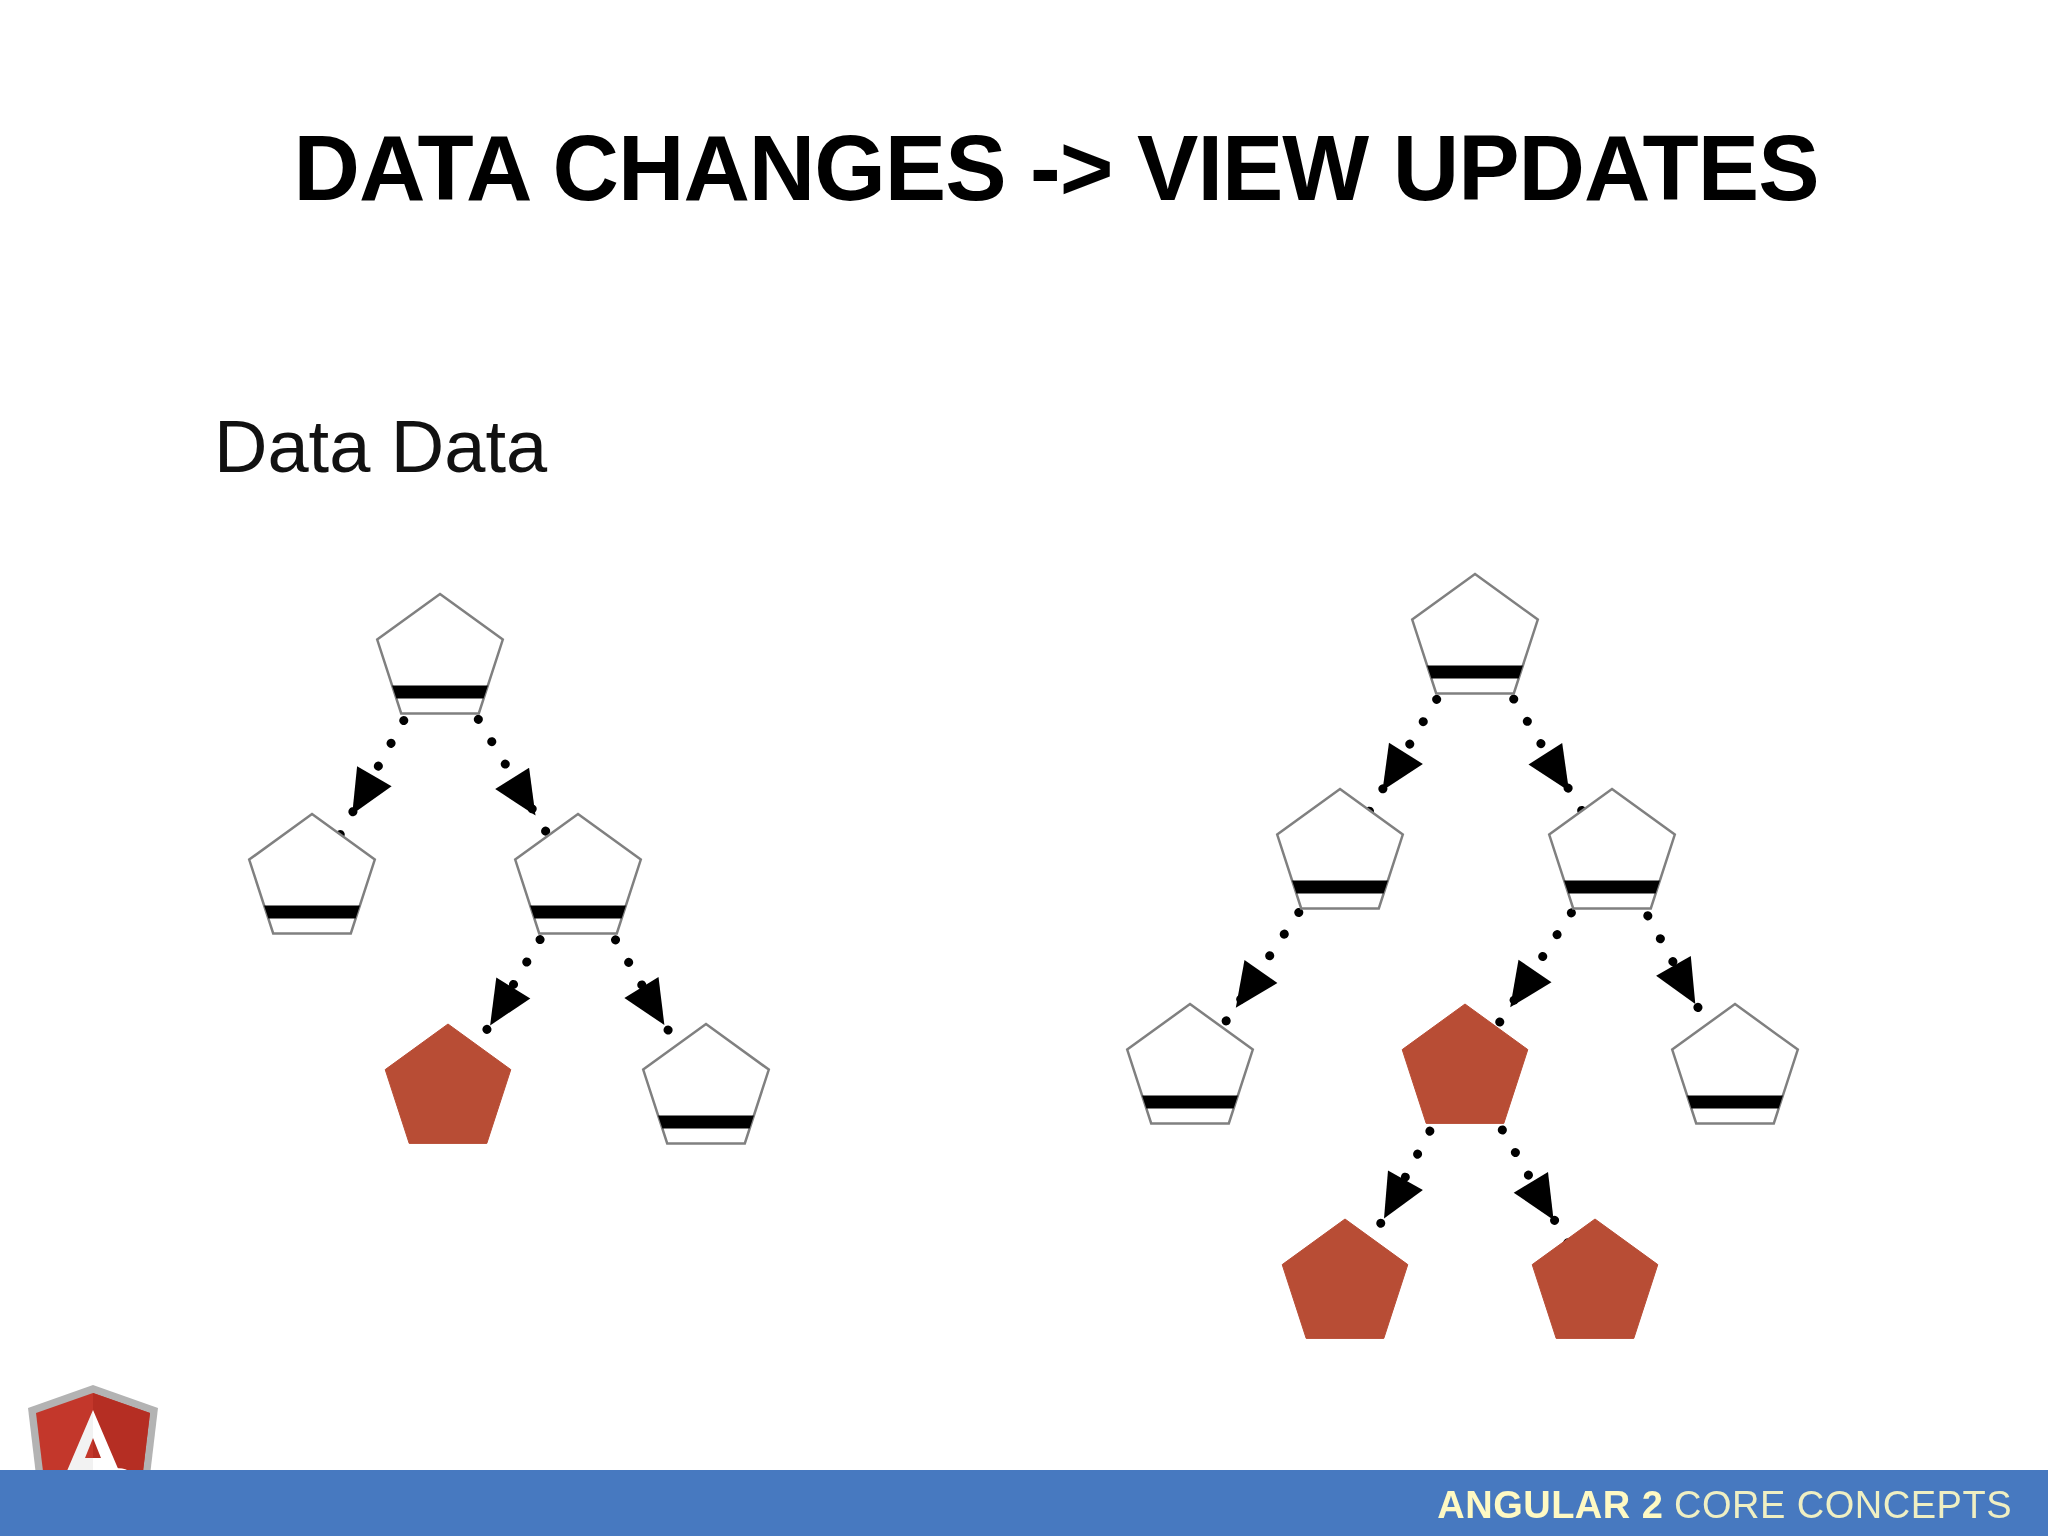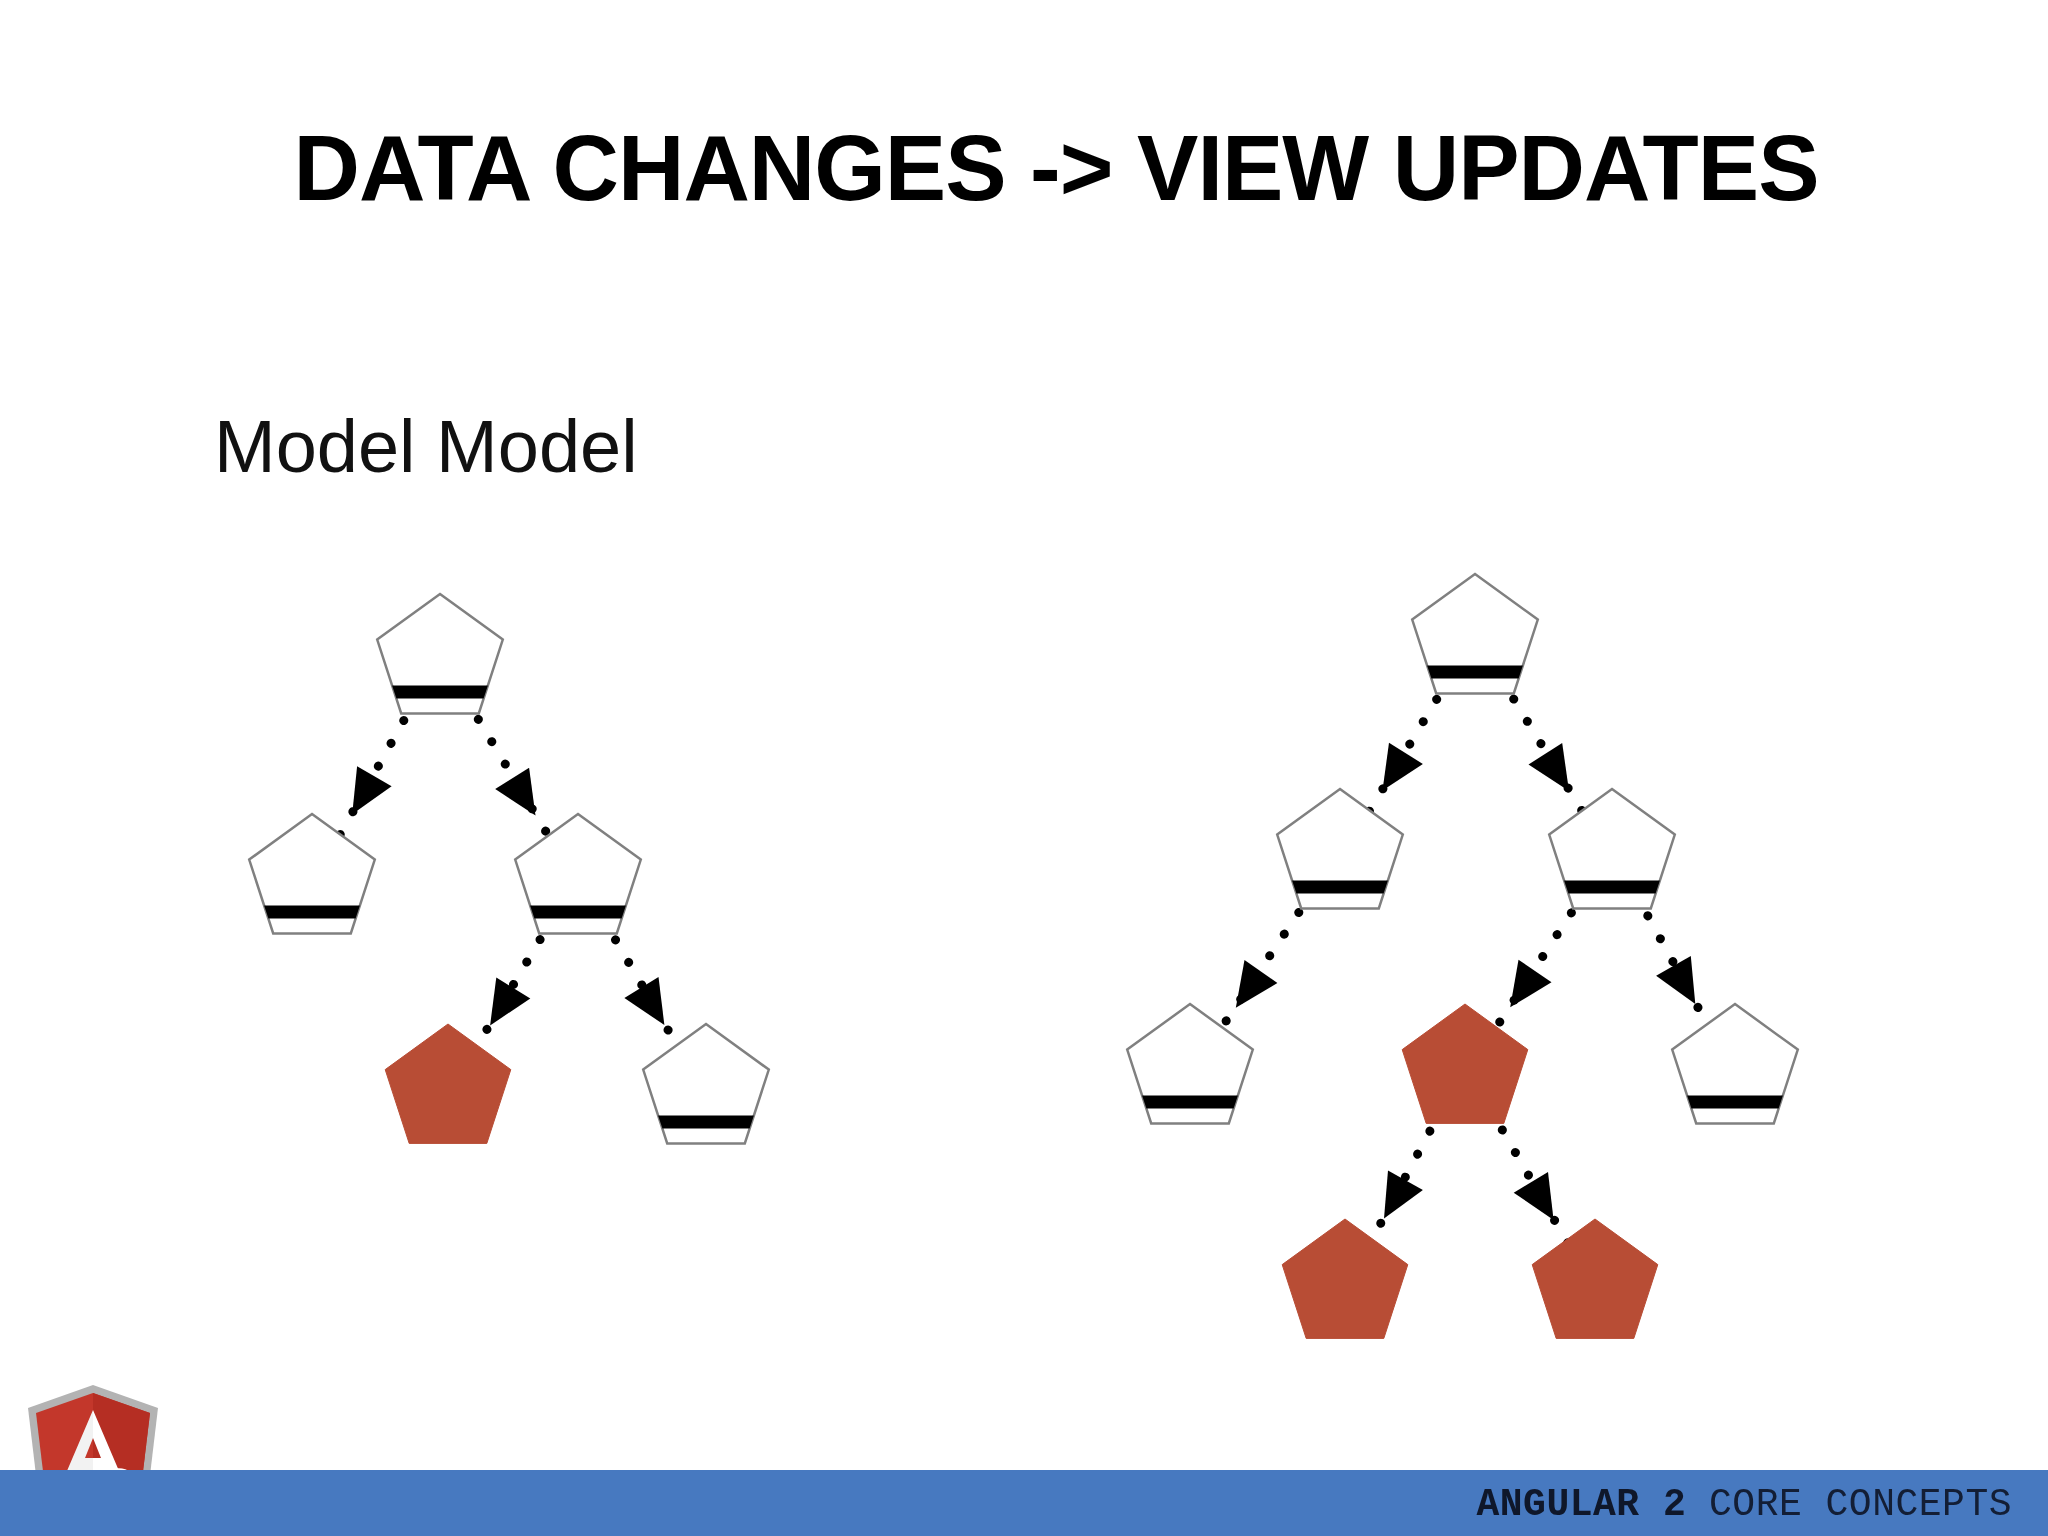--- a/index.html
+++ b/index.html
@@ -106,7 +106,7 @@
 
   <div class="slide-title">DATA CHANGES -&gt; VIEW UPDATES</div>
 
-  <div class="col-heading" id="heading-left">Model Model</div>
+  <div class="col-heading" id="heading-left">Data Data</div>
 
 
   <svg class="diagram" viewBox="0 0 2048 1536" width="2048" height="1536">

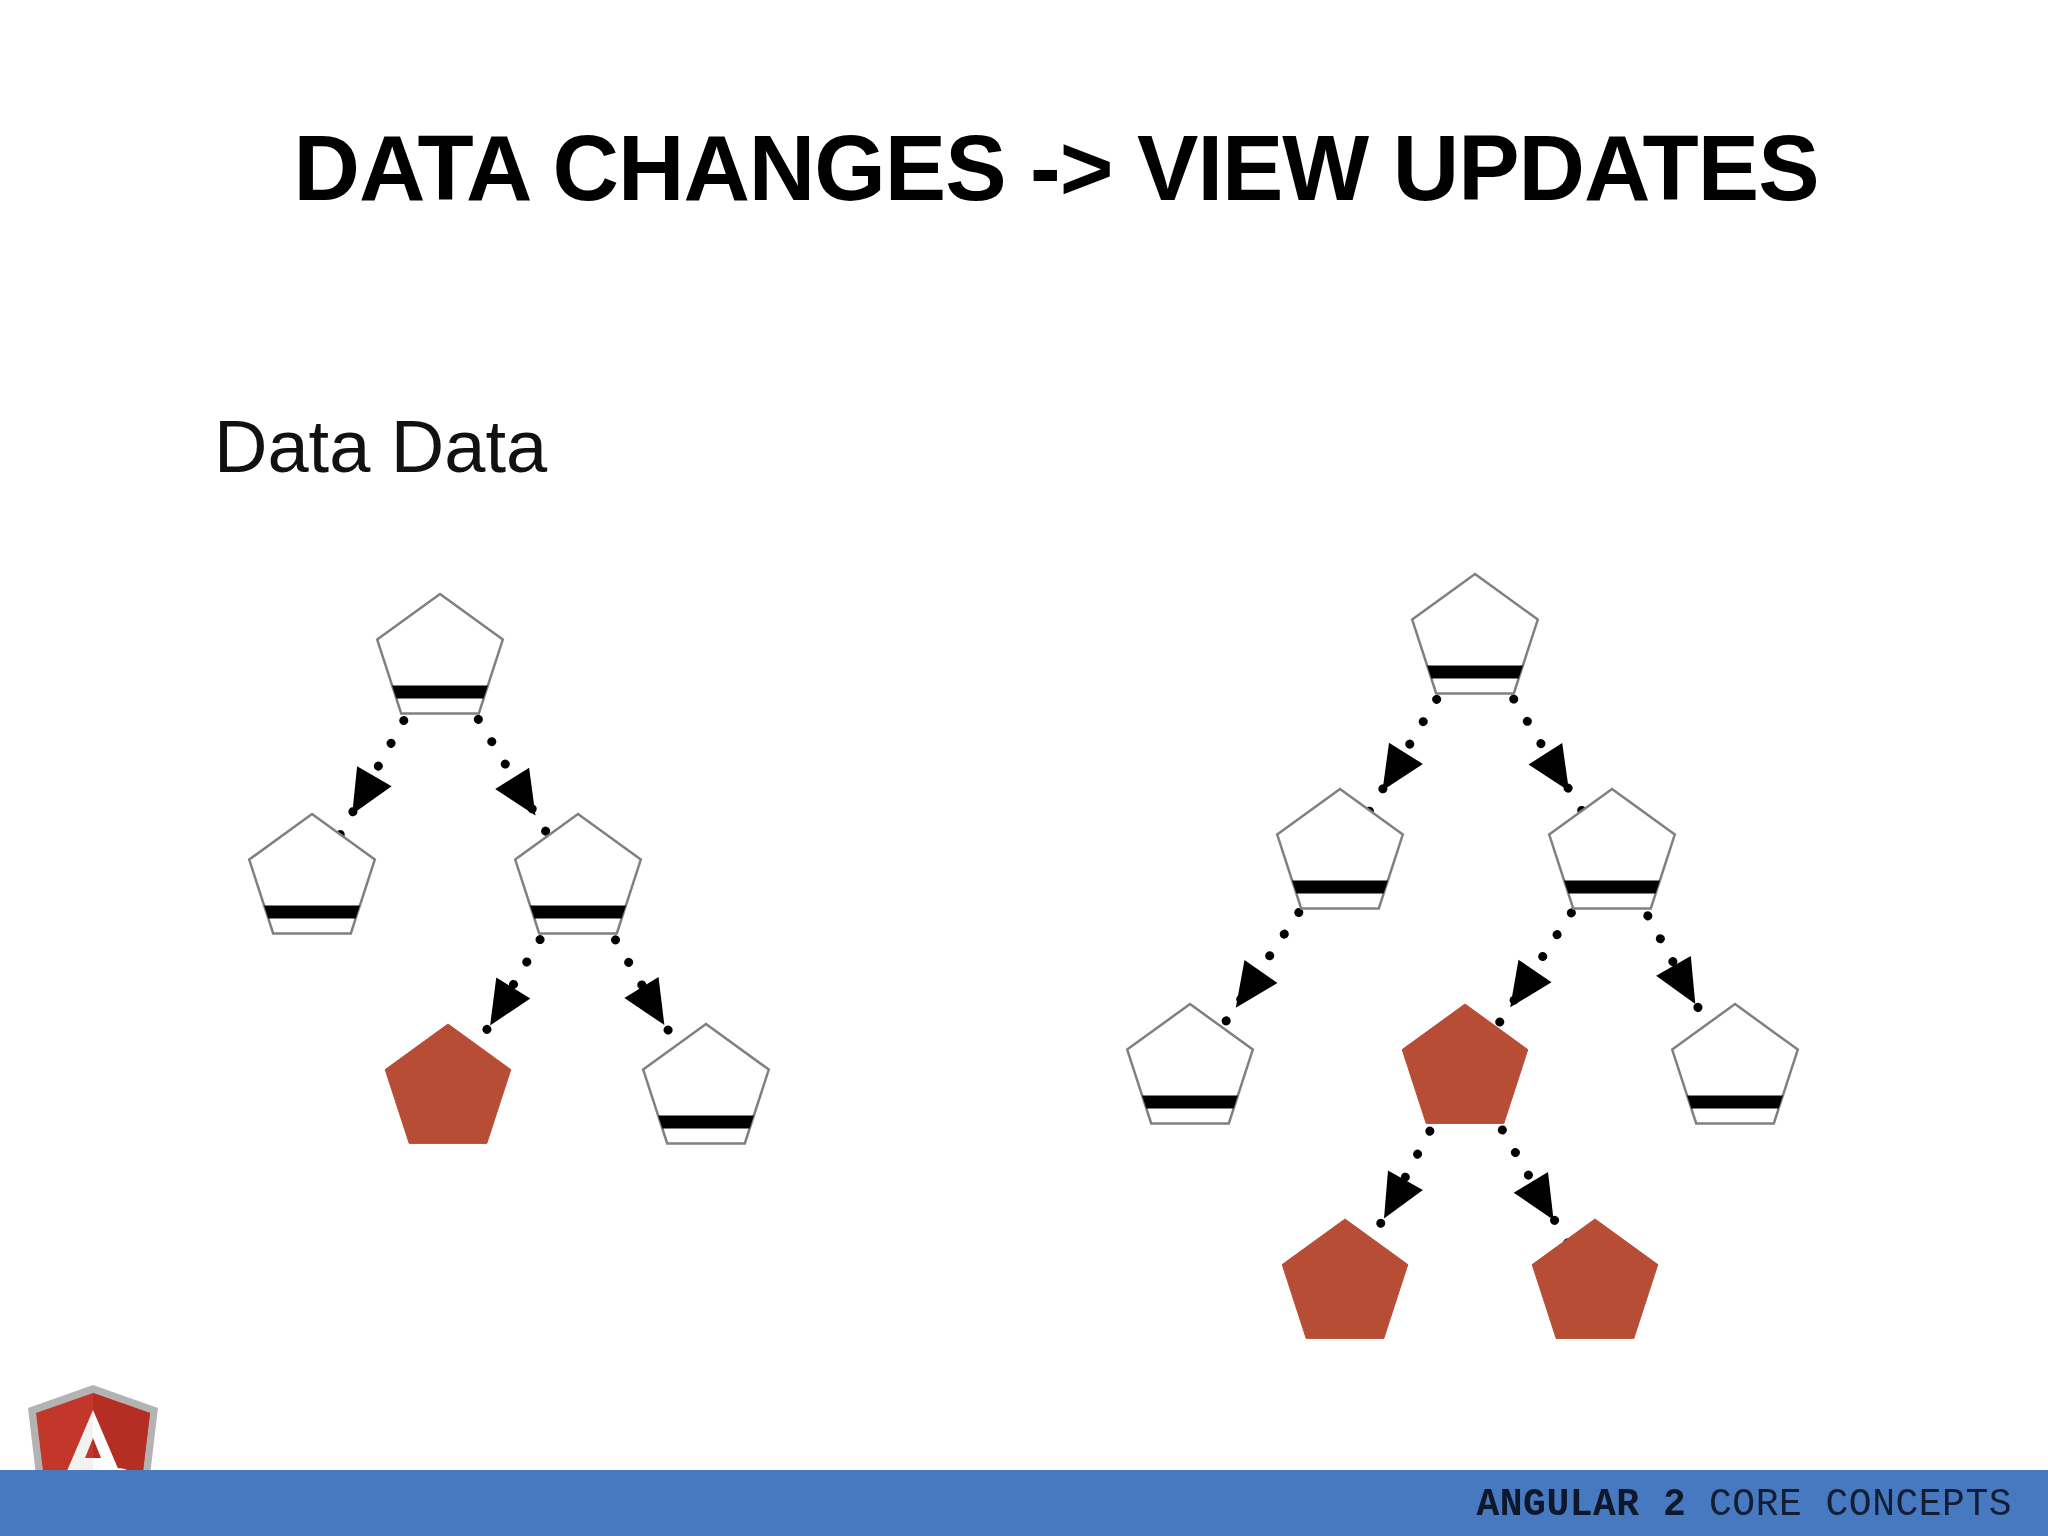--- a/index.html
+++ b/index.html
@@ -75,9 +75,9 @@
     position: absolute;
     right: 36px;
     bottom: 12px;
-    font-family: Liberation Mono, monospace;
+    font-family: Liberation Sans, sans-serif;
     font-size: 38px;
-    color: #0f172a;
+    color: #fef9c3;
     white-space: nowrap;
     line-height: 1;
   }

